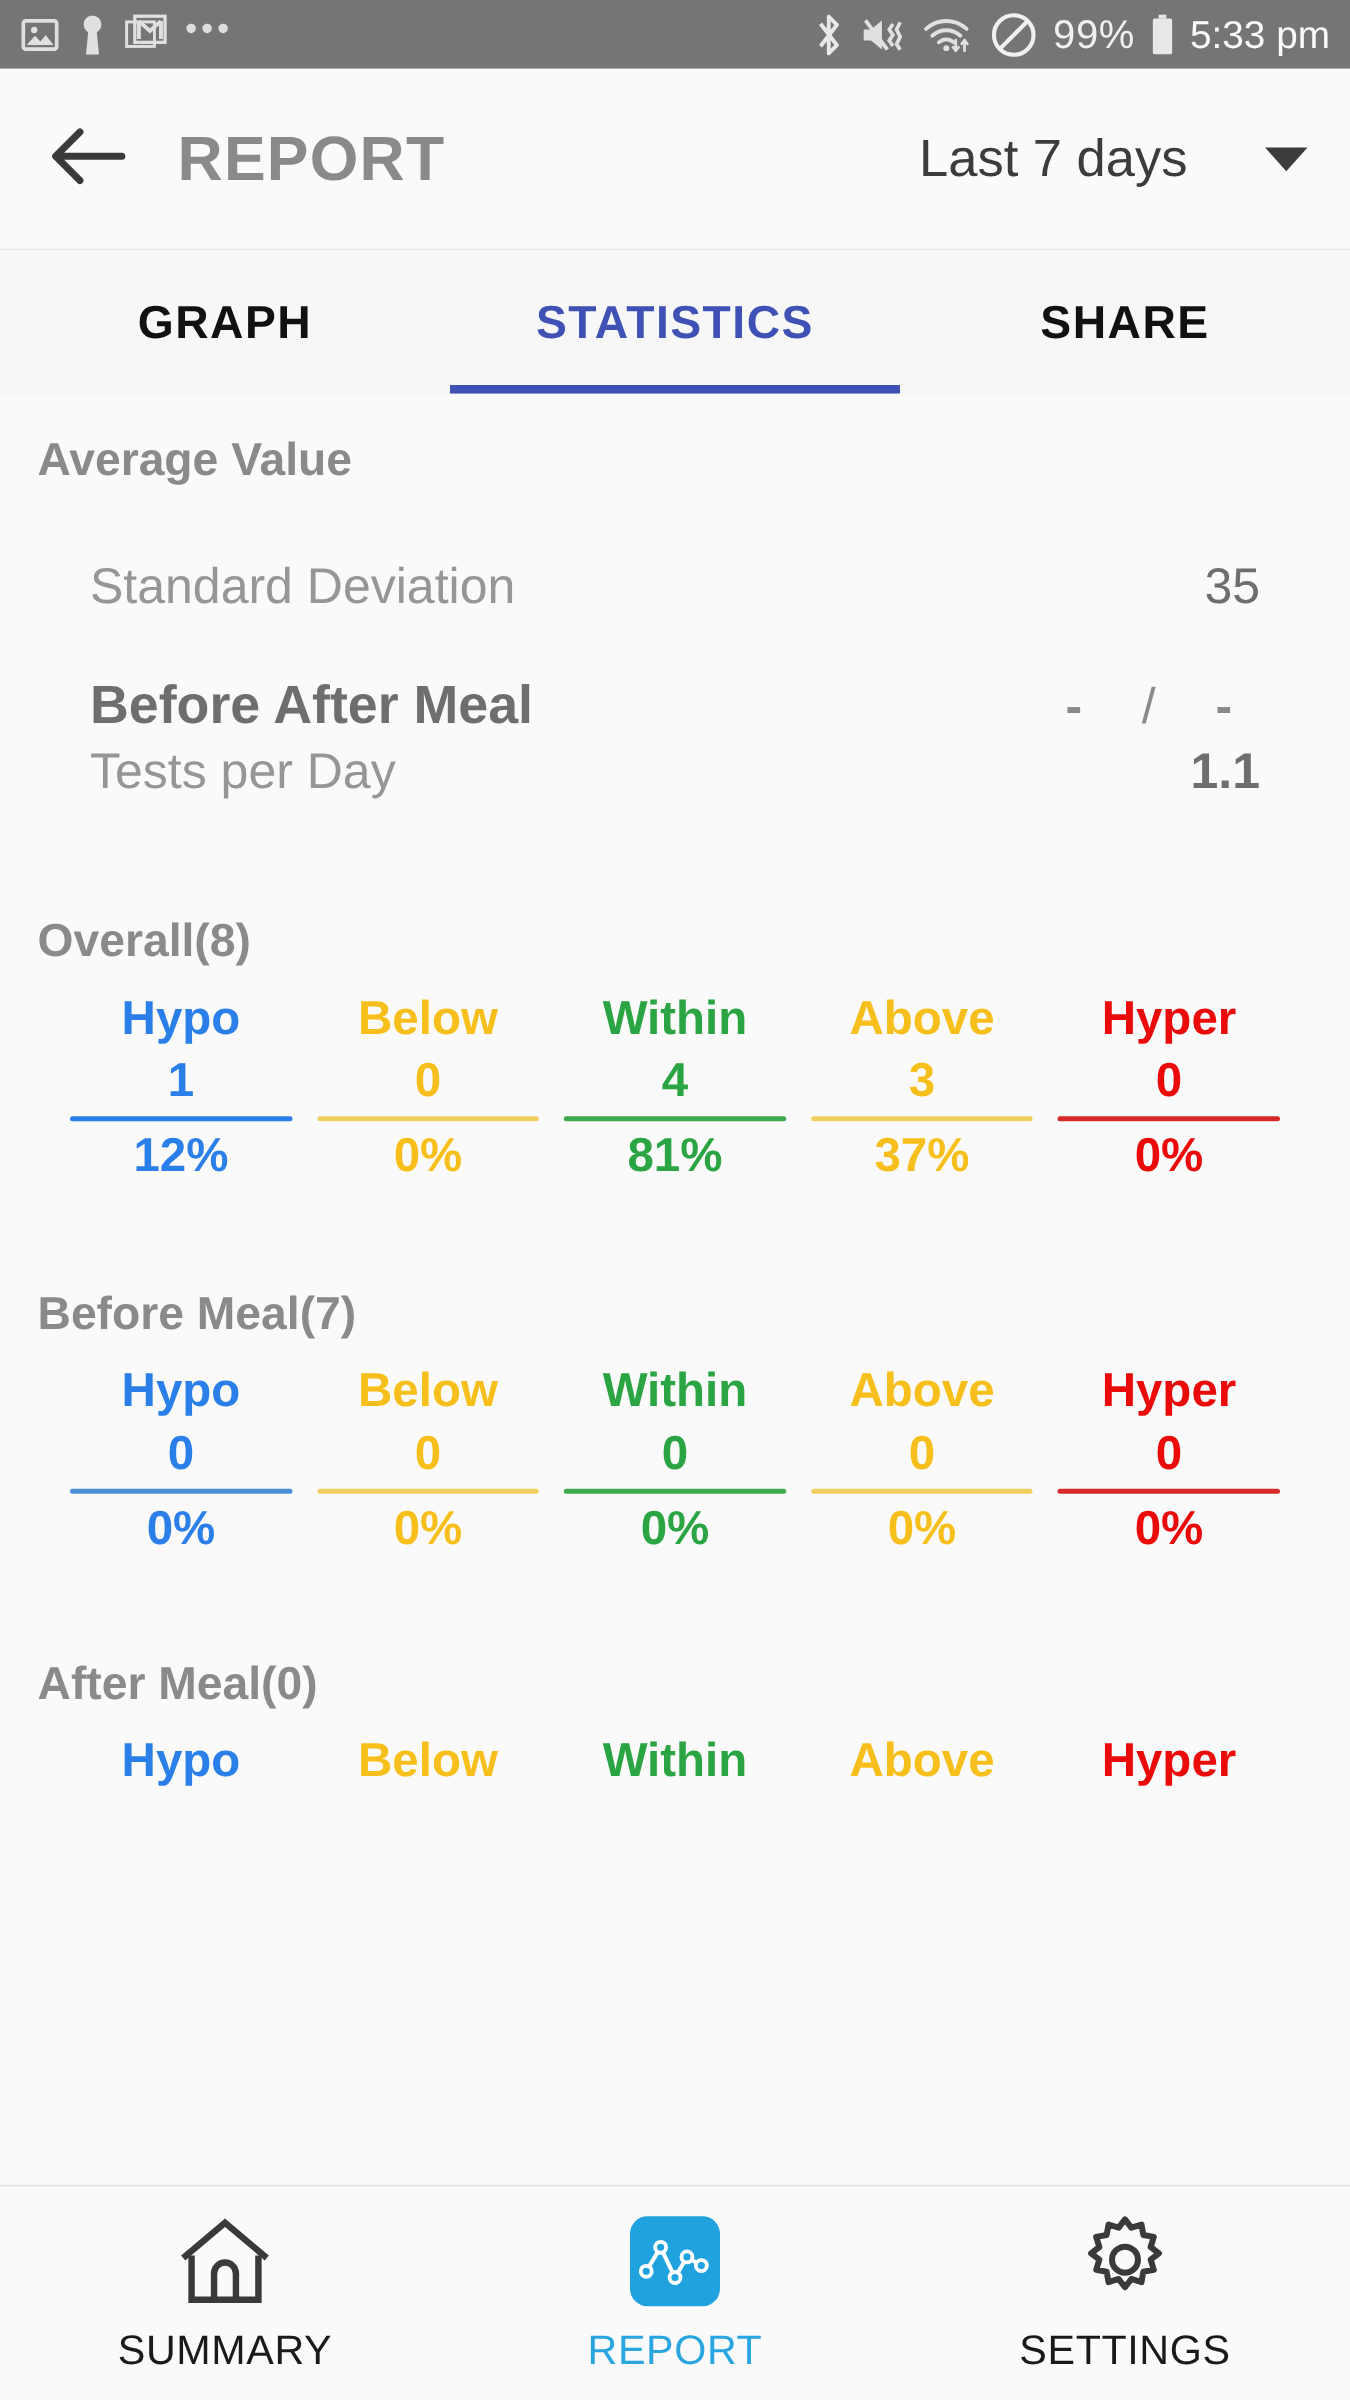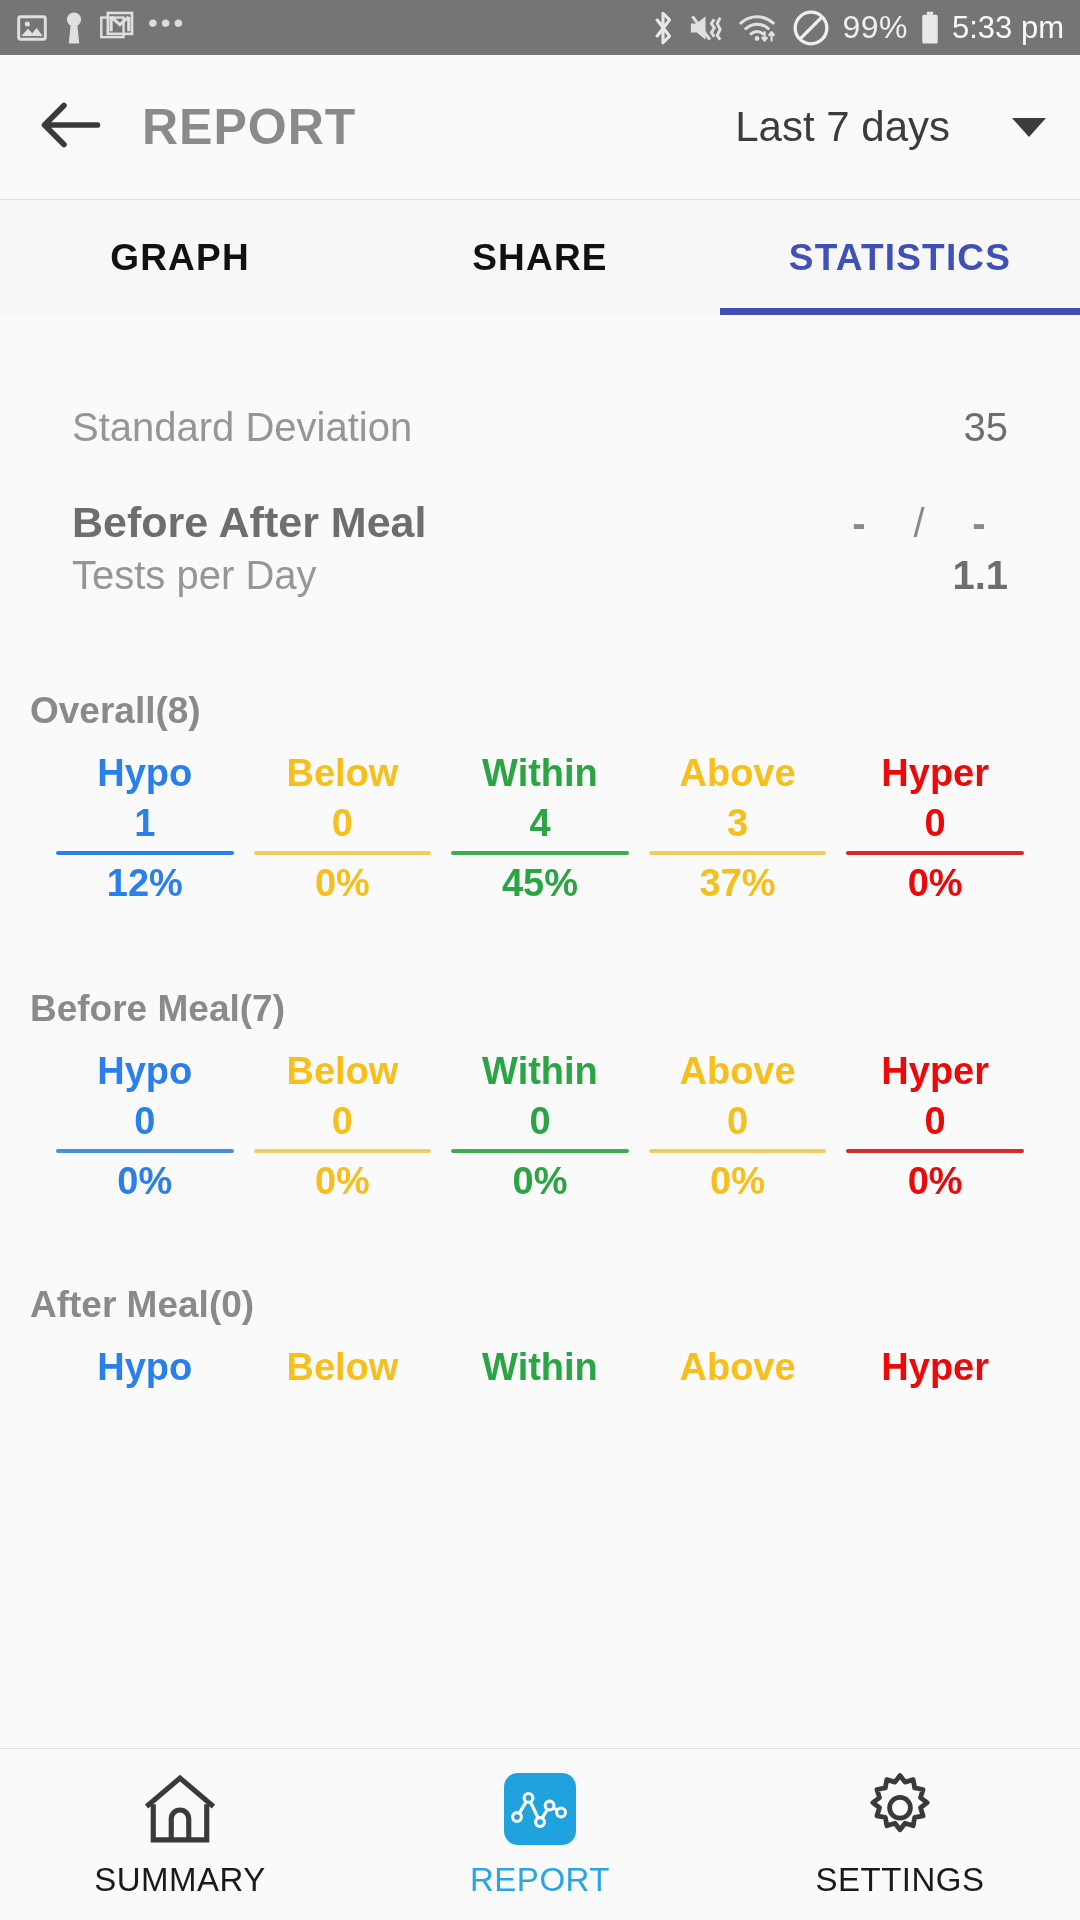--- a/index.html
+++ b/index.html
@@ -198,11 +198,11 @@
     <div class="tab">
       <span>GRAPH</span>
     </div>
+    <div class="tab active">
+      <span>STATISTICS</span>
+    </div>
     <div class="tab">
       <span>SHARE</span>
-    </div>
-    <div class="tab active">
-      <span>STATISTICS</span>
     </div>
   </div>
 

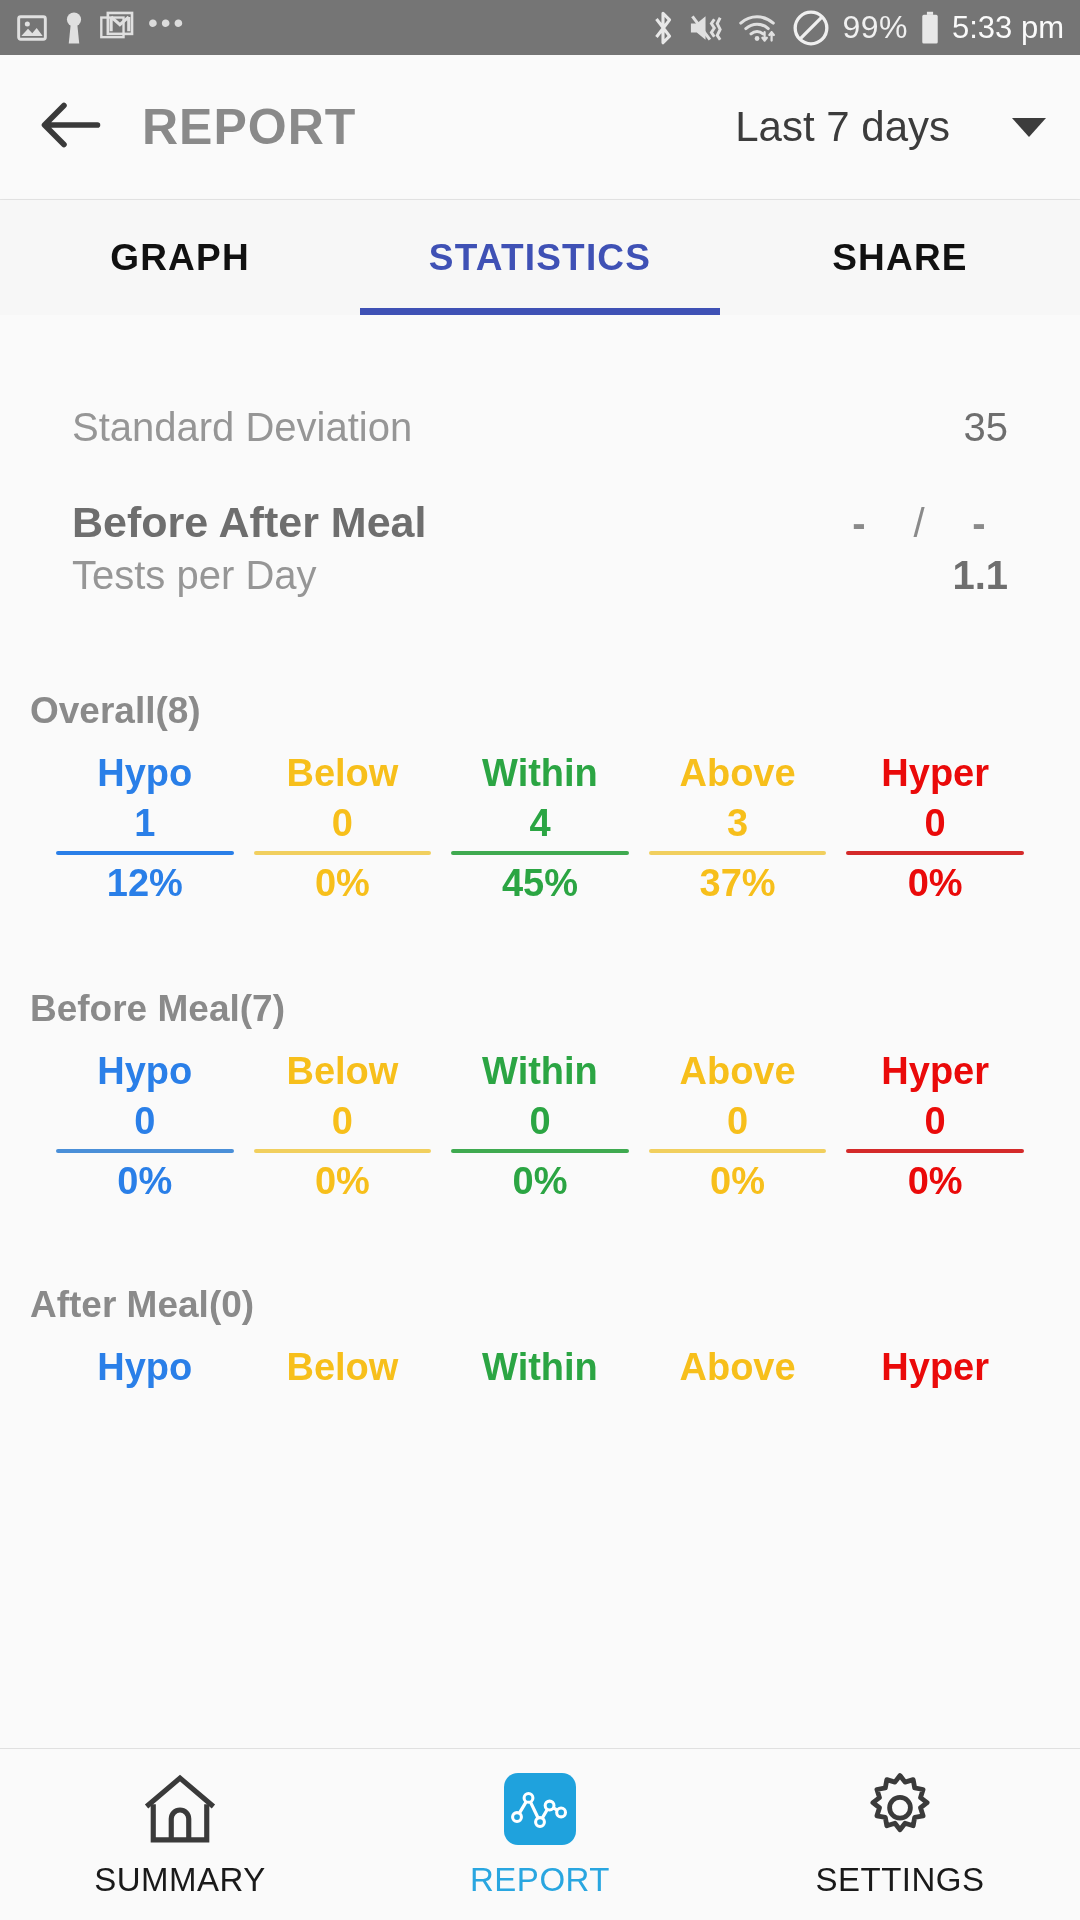--- a/index.html
+++ b/index.html
@@ -209,6 +209,7 @@
   <div class="content">
 
     <div style="height:32px"></div>
+    <div class="section-title">Average Value</div>
 
     <div class="avg-block">
       <div style="height:52px"></div>

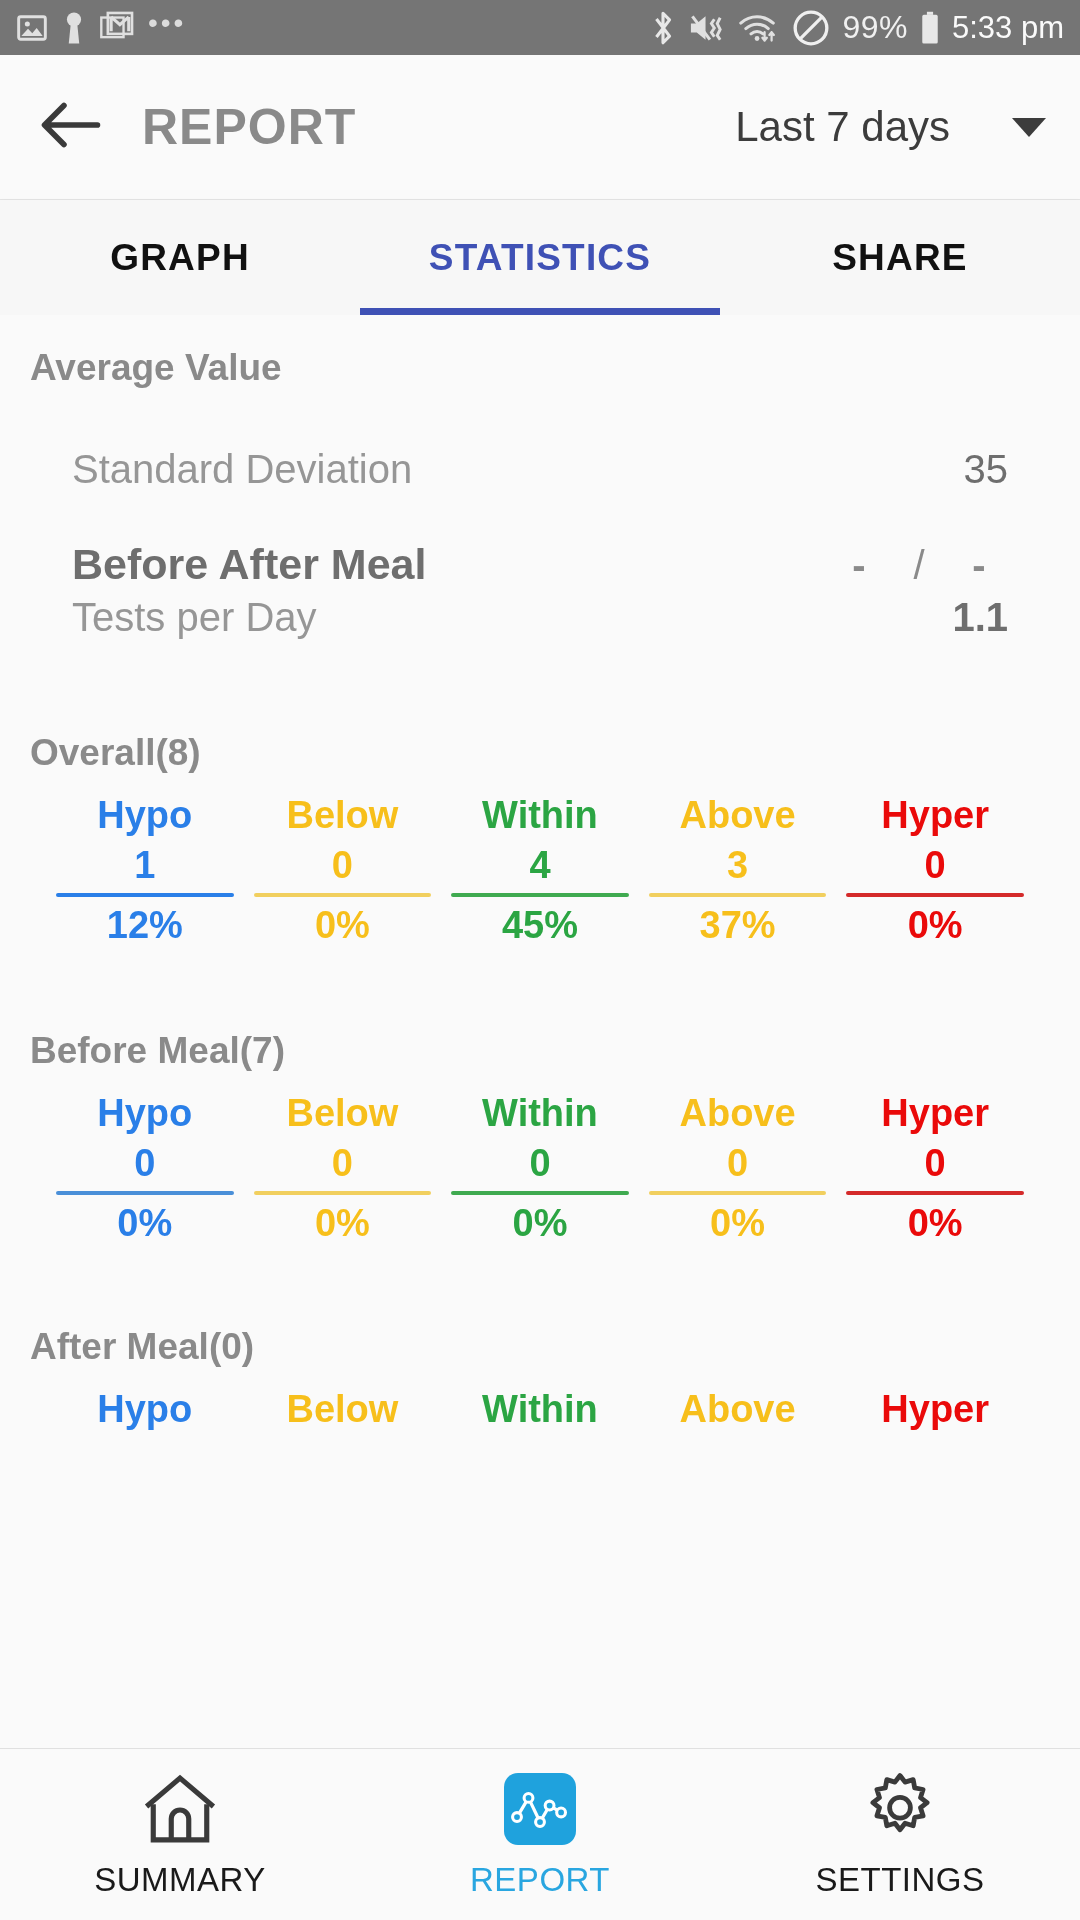--- a/index.html
+++ b/index.html
@@ -254,7 +254,7 @@
         <span class="stat-name" style="color:#2ba543">Within</span>
         <span class="stat-count" style="color:#2ba543">4</span>
         <span class="stat-rule" style="background:#3faa50"></span>
-        <span class="stat-pct" style="color:#2ba543">45%</span>
+        <span class="stat-pct" style="color:#2ba543">81%</span>
       </div>
       <div class="stat-col">
         <span class="stat-name" style="color:#f7bf1b">Above</span>

